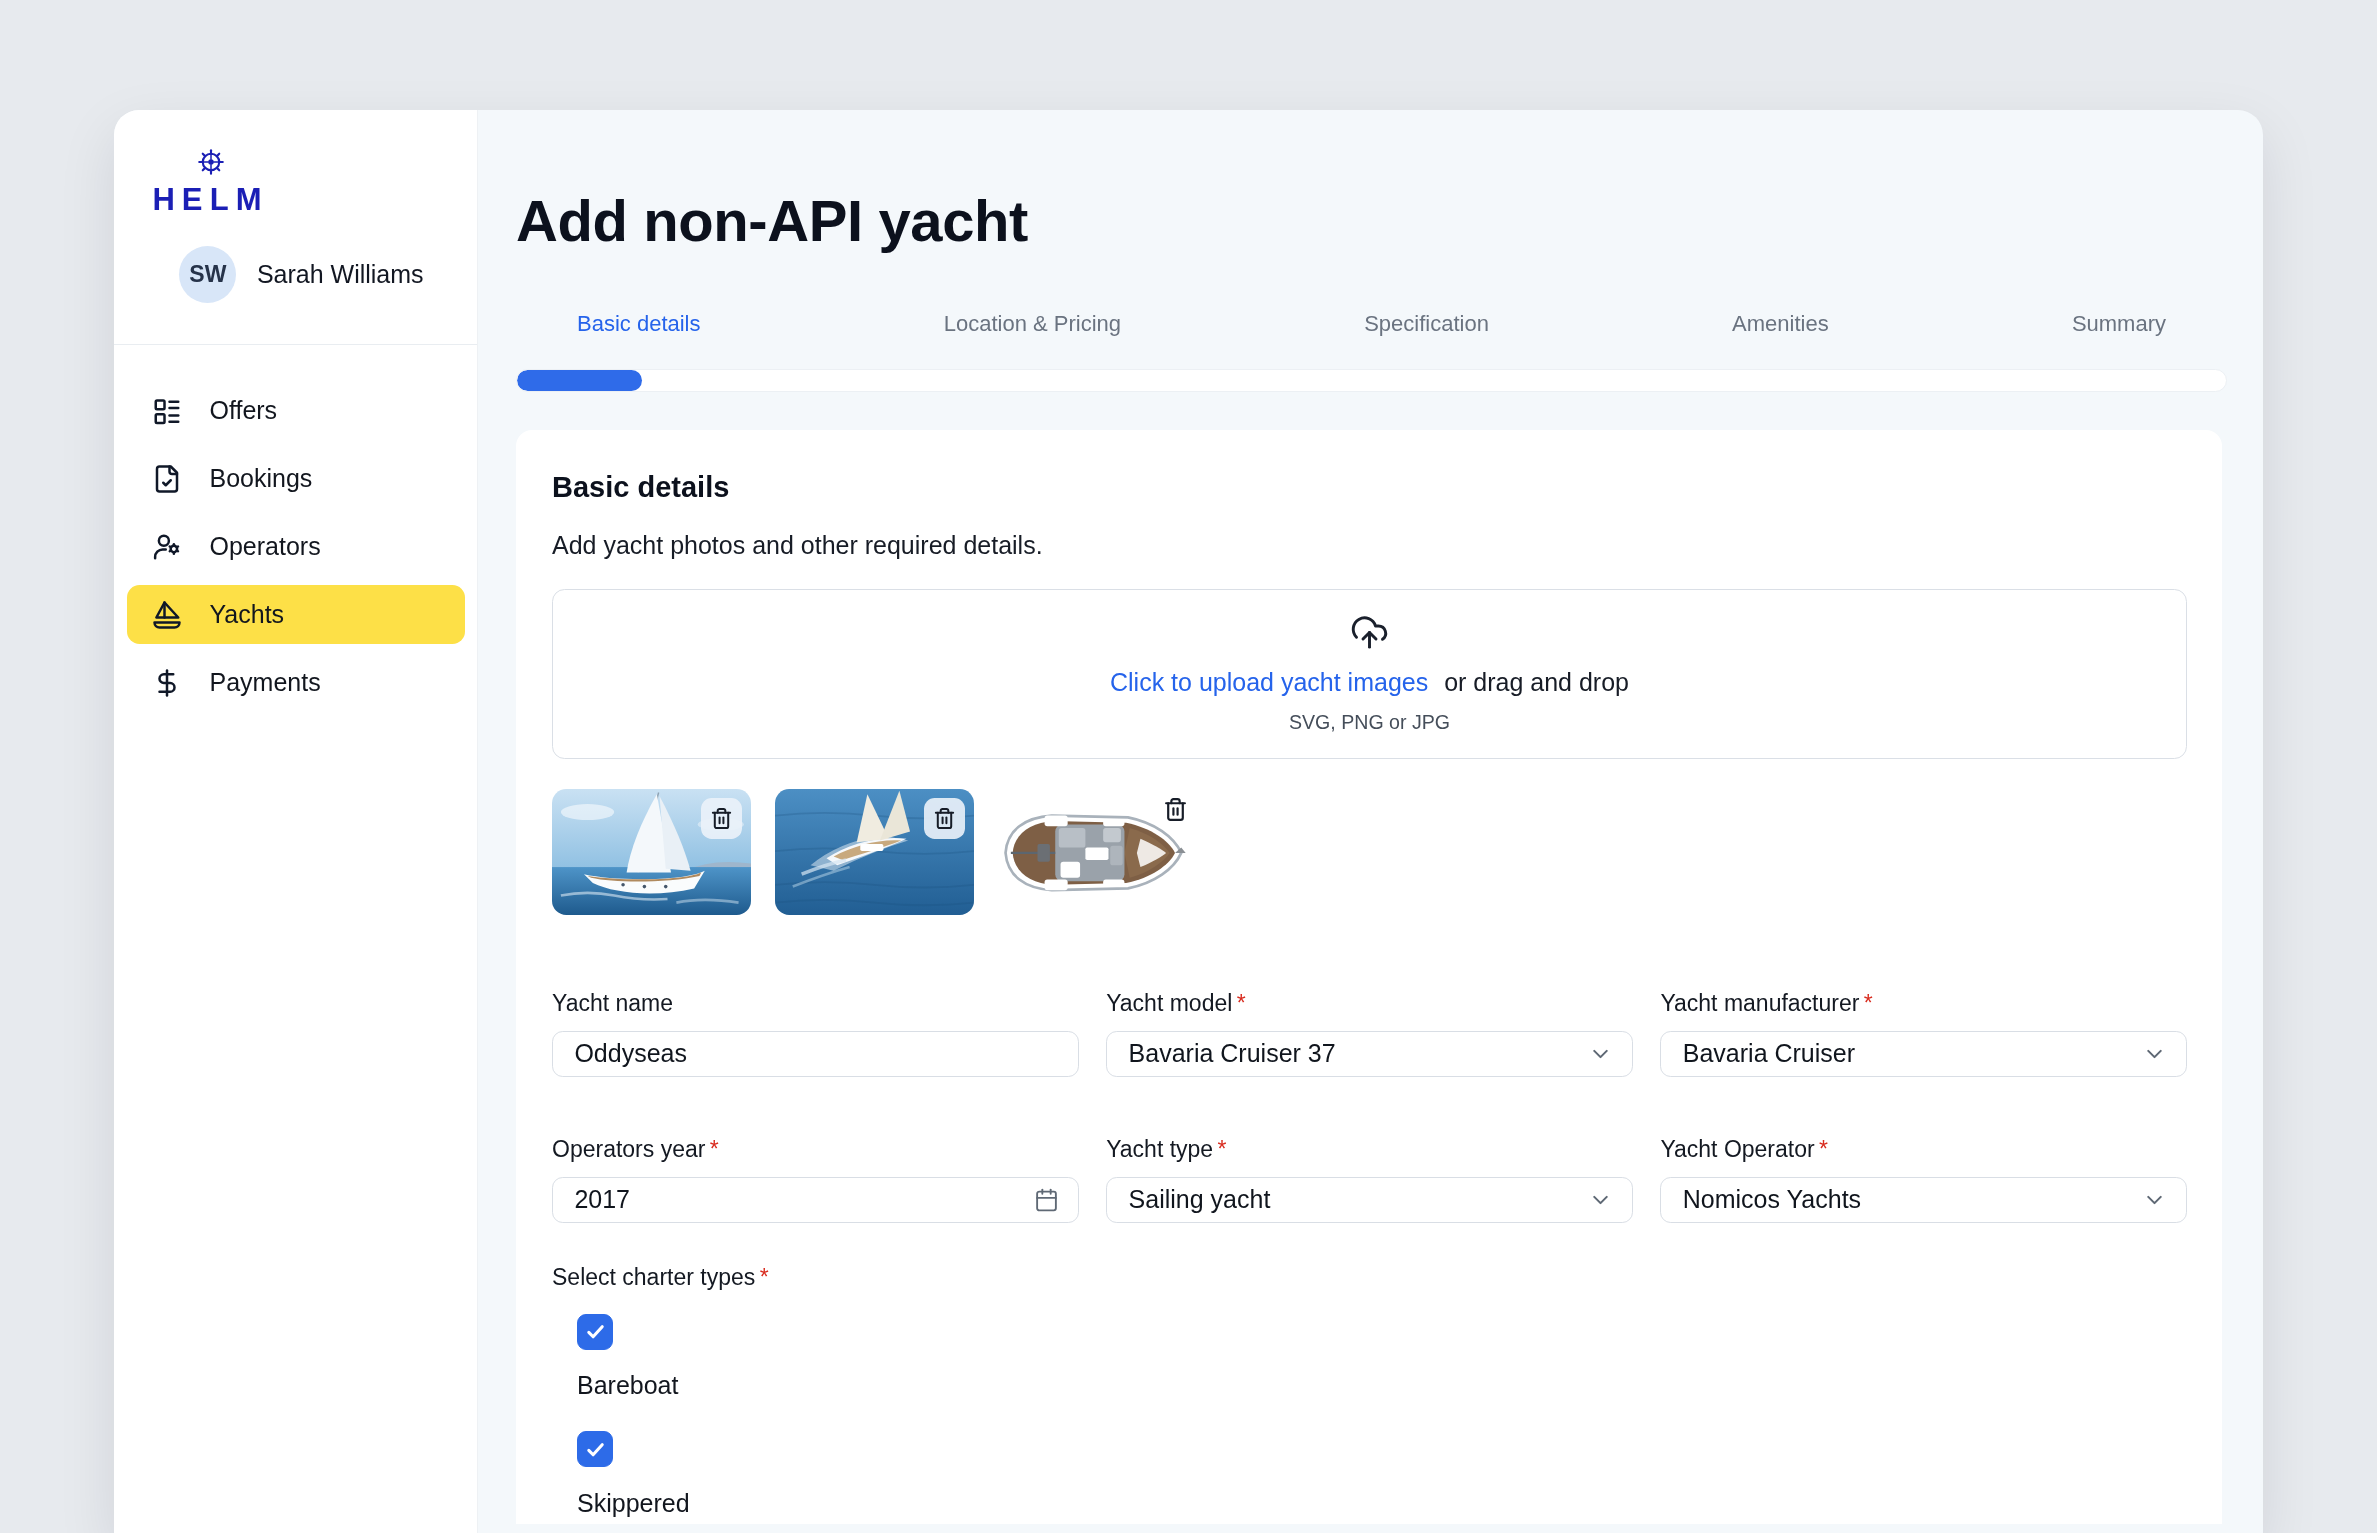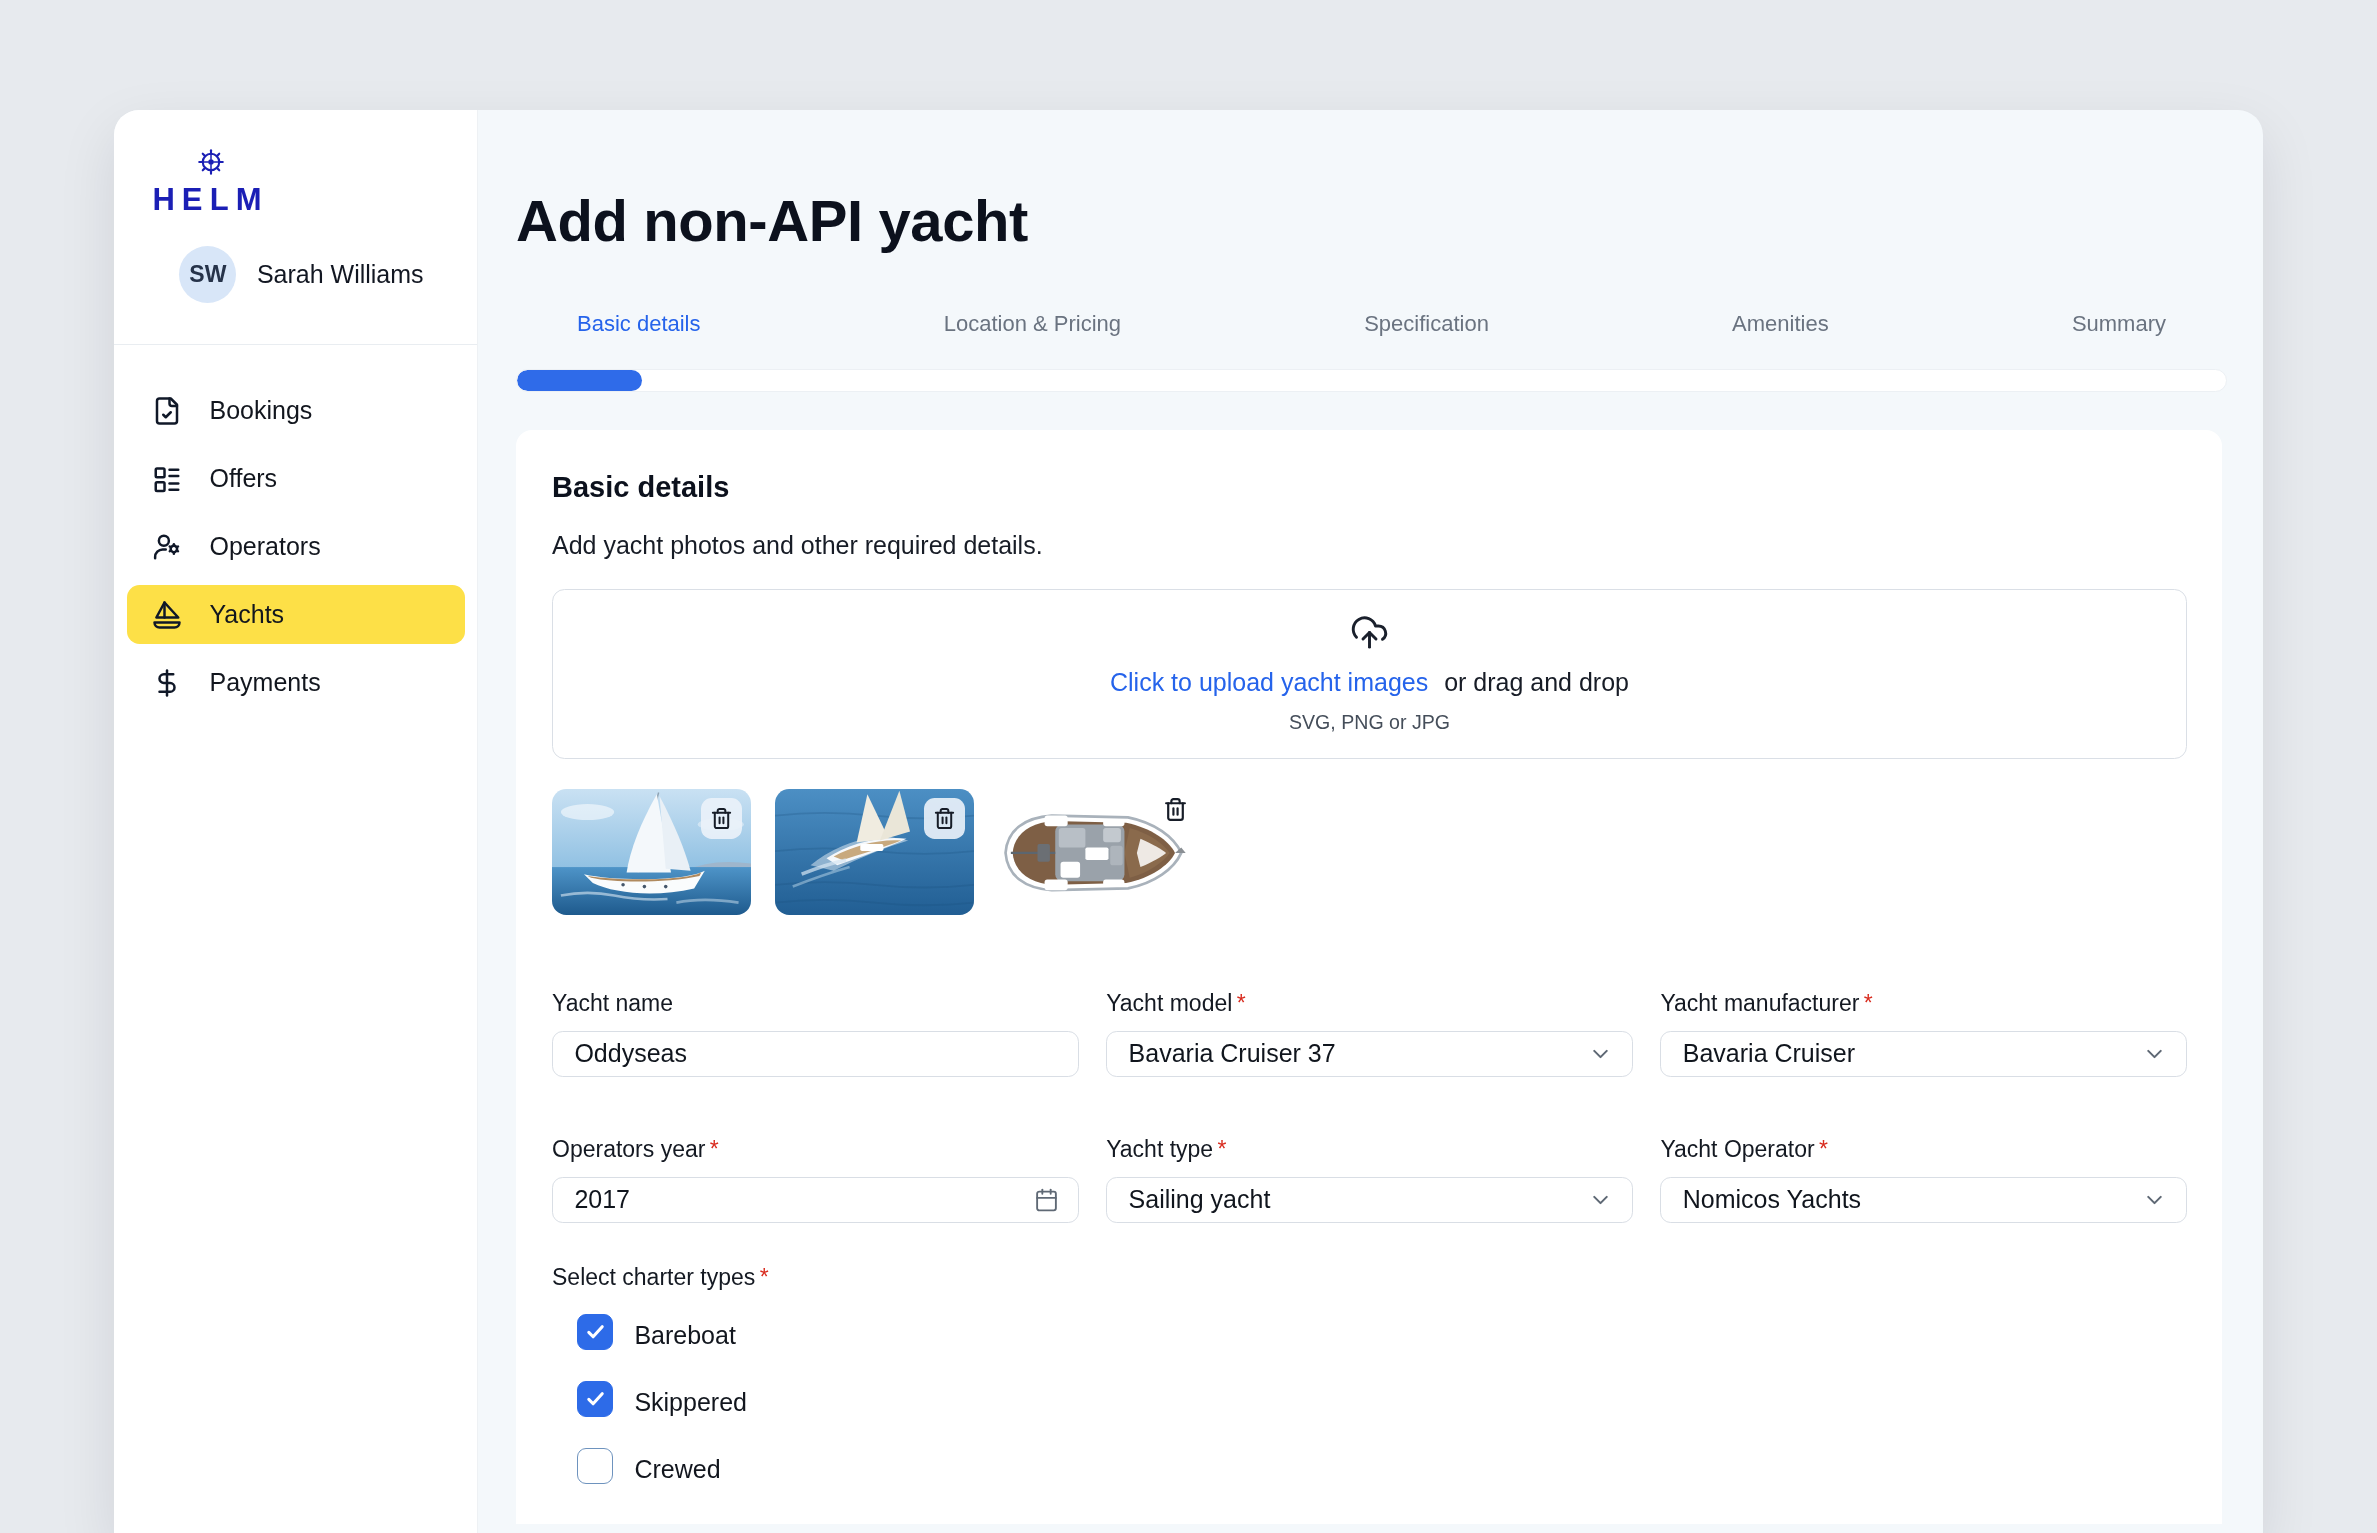--- a/index.html
+++ b/index.html
@@ -170,16 +170,6 @@
         <div class="nav-item">
           <span class="nav-ic">
             <svg width="30" height="30" viewBox="0 0 24 24" fill="none" stroke="currentColor" stroke-width="2" stroke-linecap="round" stroke-linejoin="round">
-              <path d="M15 2H6a2 2 0 0 0-2 2v16a2 2 0 0 0 2 2h12a2 2 0 0 0 2-2V7Z"></path>
-              <path d="M14 2v4a2 2 0 0 0 2 2h4"></path>
-                <path d="m9 15 2 2 4-4"></path>
-            </svg>
-          </span>
-          <span class="nav-label">Bookings</span>
-        </div>
-        <div class="nav-item">
-          <span class="nav-ic">
-            <svg width="30" height="30" viewBox="0 0 24 24" fill="none" stroke="currentColor" stroke-width="2" stroke-linecap="round" stroke-linejoin="round">
               <rect x="3" y="3.5" width="7" height="7" rx="1"></rect>
                 <rect x="3" y="14.5" width="7" height="7" rx="1"></rect>
               <line x1="14" y1="4.5" x2="21" y2="4.5"></line>
@@ -189,6 +179,16 @@
             </svg>
           </span>
           <span class="nav-label">Offers</span>
+        </div>
+        <div class="nav-item">
+          <span class="nav-ic">
+            <svg width="30" height="30" viewBox="0 0 24 24" fill="none" stroke="currentColor" stroke-width="2" stroke-linecap="round" stroke-linejoin="round">
+              <path d="M15 2H6a2 2 0 0 0-2 2v16a2 2 0 0 0 2 2h12a2 2 0 0 0 2-2V7Z"></path>
+              <path d="M14 2v4a2 2 0 0 0 2 2h4"></path>
+                <path d="m9 15 2 2 4-4"></path>
+            </svg>
+          </span>
+          <span class="nav-label">Bookings</span>
         </div>
         <div class="nav-item">
           <span class="nav-ic">

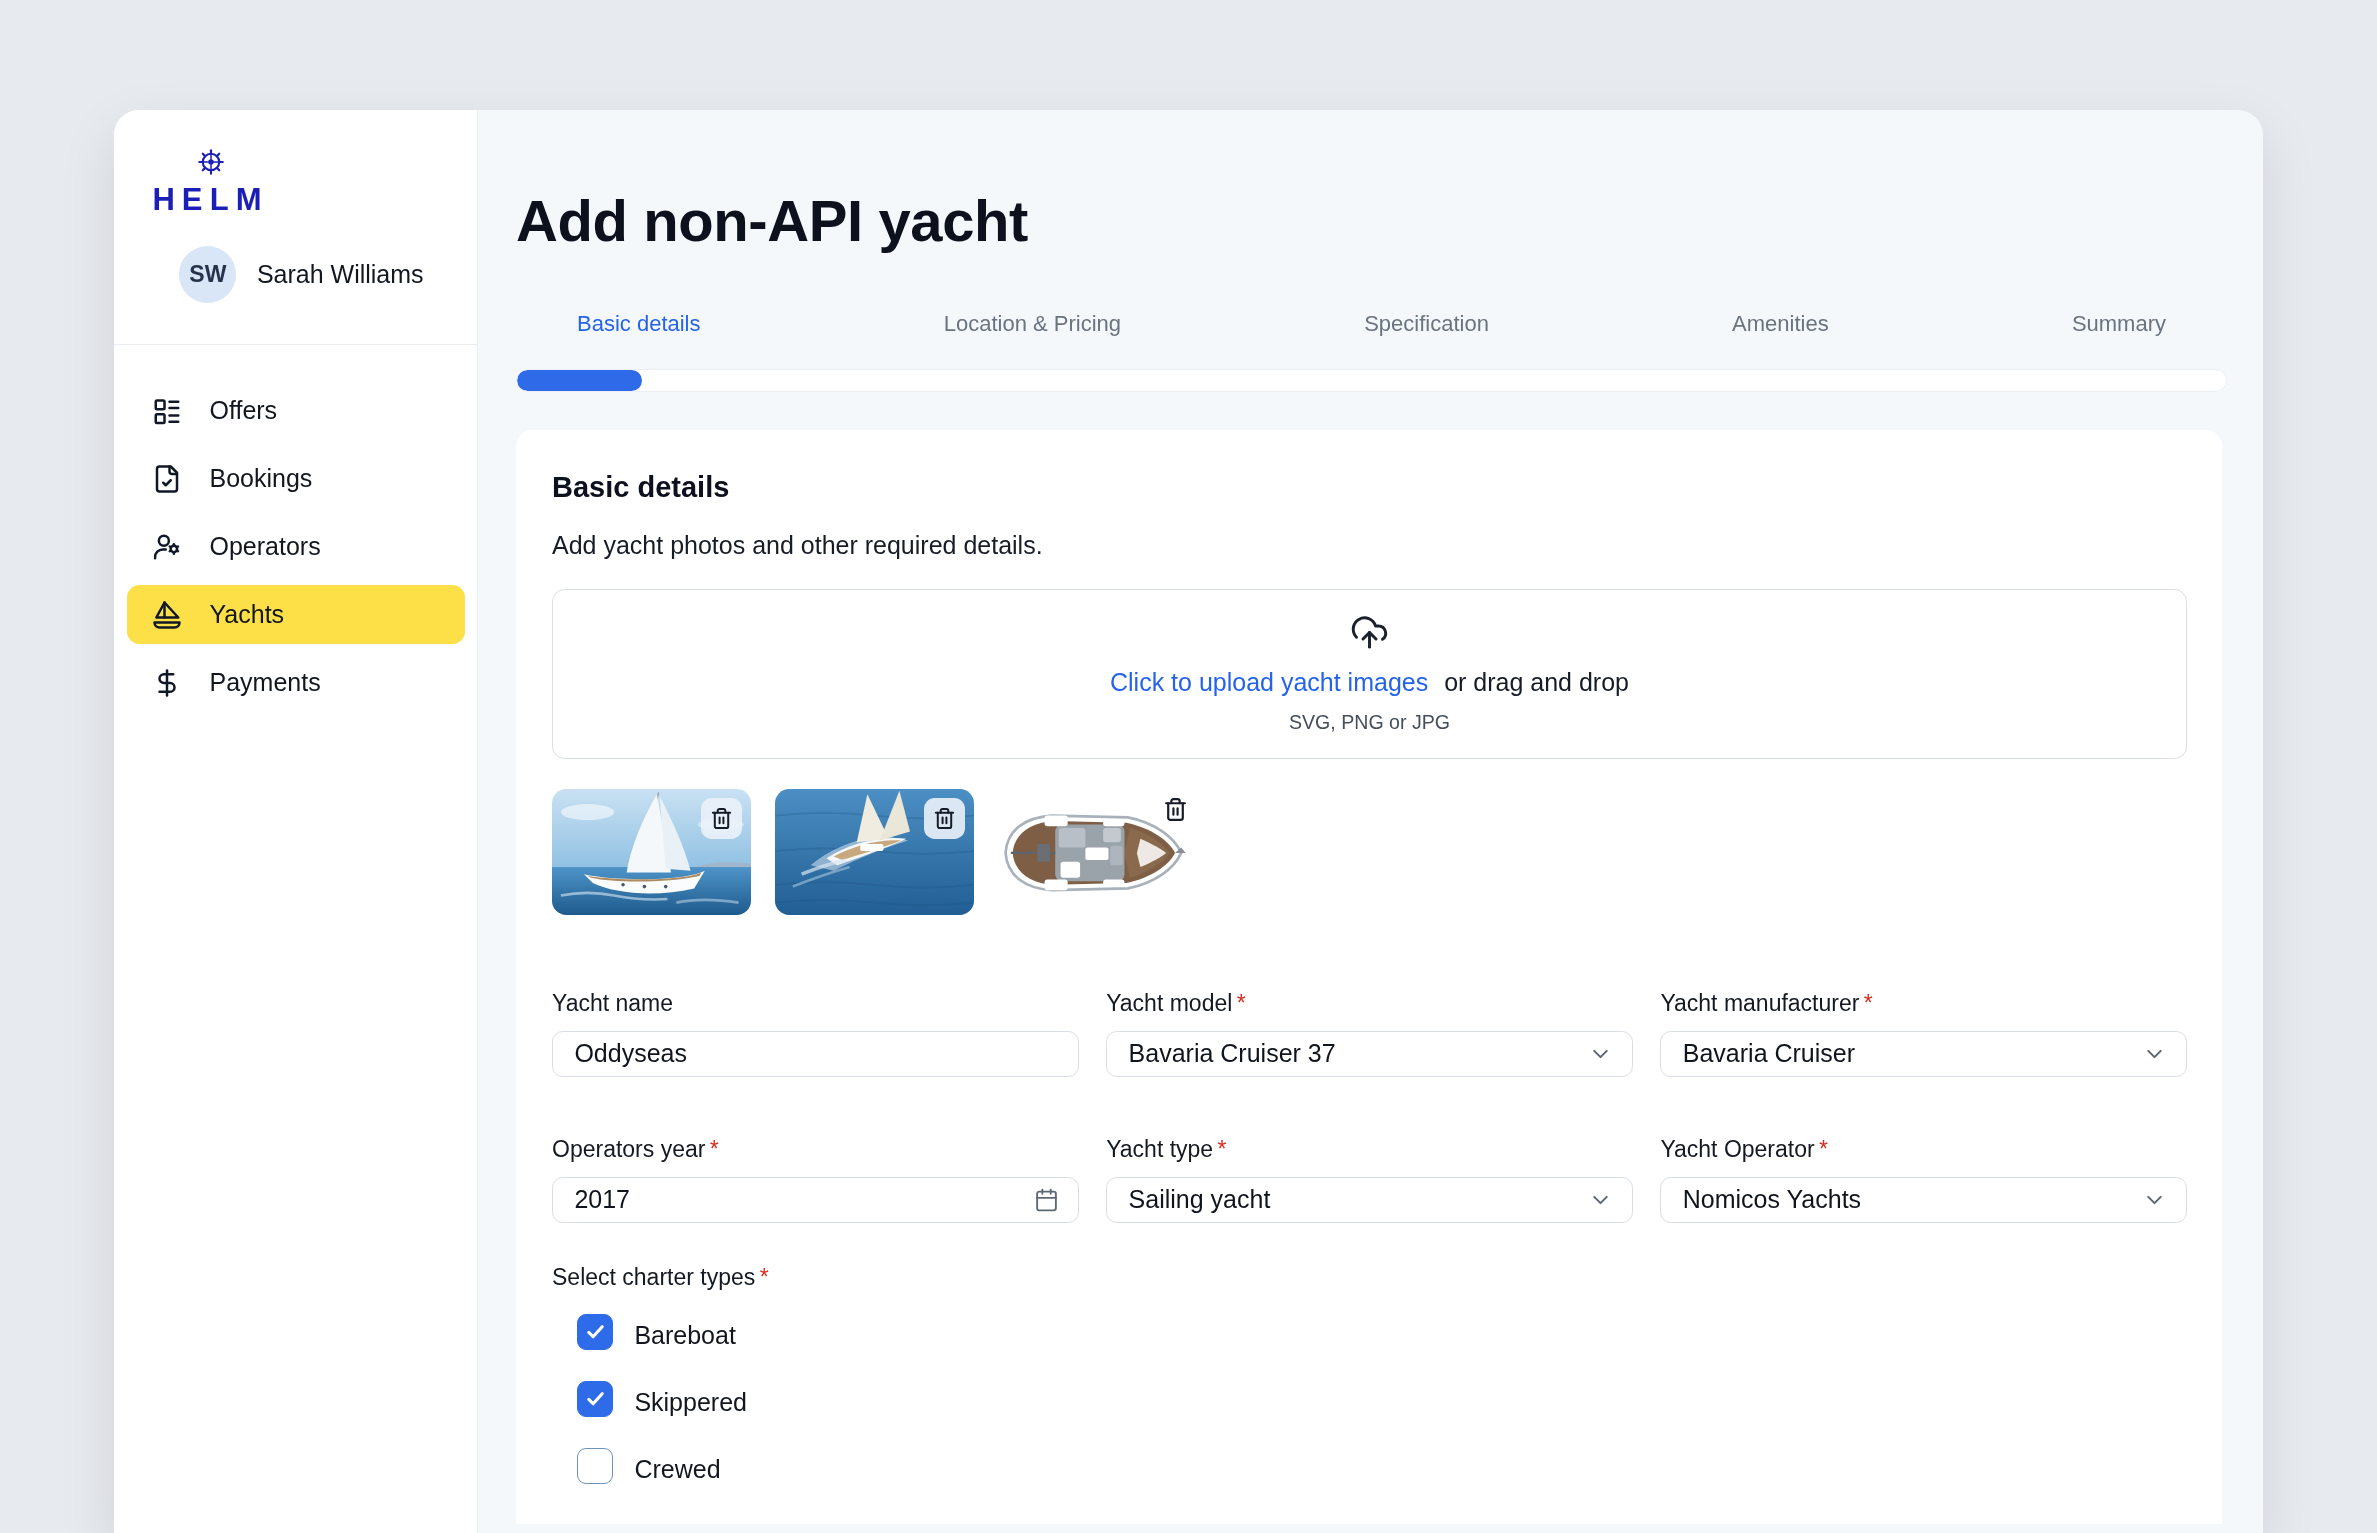--- a/index.html
+++ b/index.html
@@ -119,7 +119,7 @@
 
   .charter { margin-top:41px; }
   .charter-options { margin-top:23px; margin-left:25px; display:flex; flex-direction:column; gap:31px; }
-  .check-row { display:flex; align-items:flex-end; gap:21.4px; cursor:pointer; }
+  .check-row { display:flex; align-items:flex-start; gap:21.4px; cursor:pointer;flex-direction:column; }
   .checkbox {
     width:36px; height:36px; border-radius:9px;
     border:1.8px solid #6E93BE; background:#fff;

